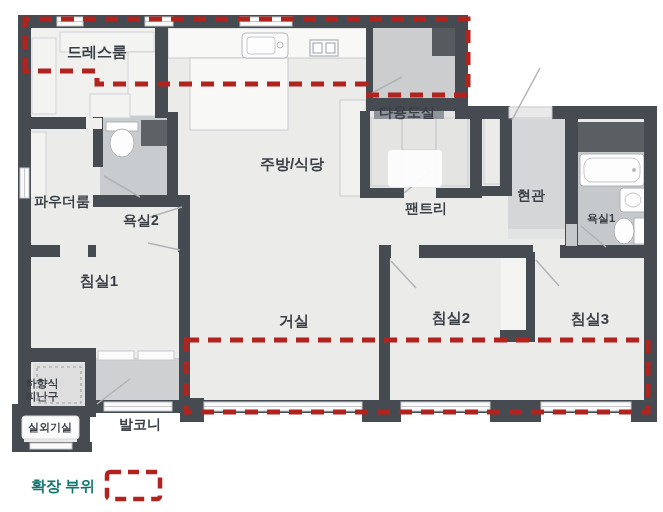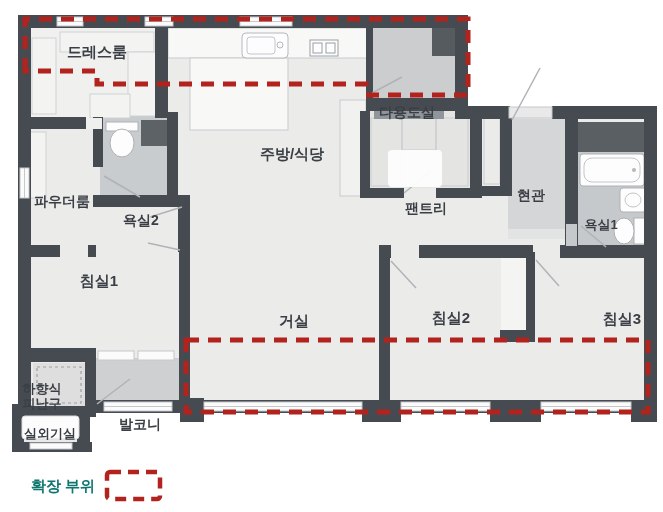--- a/index.html
+++ b/index.html
@@ -214,7 +214,7 @@
   <div class="lbl big" style="left:97px;  top:52px;">드레스룸</div>
   <div class="lbl mid" style="left:62px;  top:161px;">파우더룸</div>
   <div class="lbl mid" style="left:141px; top:180px;">욕실2</div>
-  <div class="lbl big" style="left:292px; top:154px;">주방/식당</div>
+  <div class="lbl big" style="left:292px; top:164px;">주방/식당</div>
   <div class="lbl mid" style="left:407px; top:72px;">다용도실</div>
   <div class="lbl mid" style="left:426px; top:168px;">팬트리</div>
   <div class="lbl mid" style="left:531px; top:155px;">현관</div>

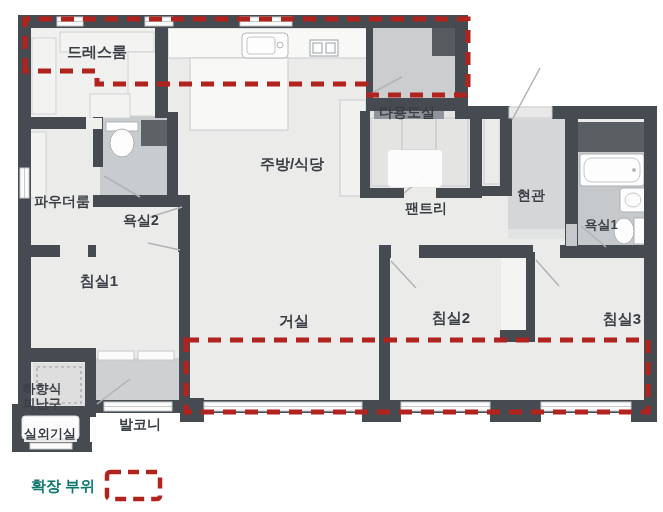--- a/index.html
+++ b/index.html
@@ -13,7 +13,7 @@
     font-weight:700;color:#3a3f45;white-space:nowrap;letter-spacing:0px;line-height:1.15;
     text-align:center;
   }
-  .lbl.small{font-size:13px;margin-top:7px;}
+  .lbl.small{font-size:11px;}
   .lbl.mid{font-size:14px;margin-top:40px;}
   .lbl.big{font-size:15px;}
   .legend-label{color:#0f766e;font-size:15px;}

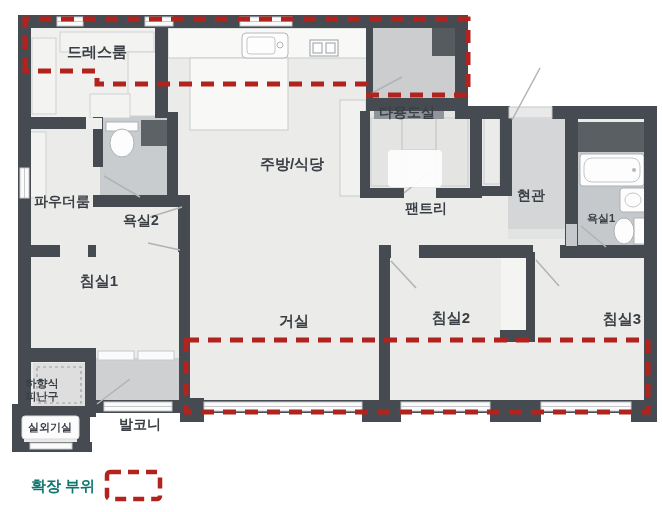--- a/index.html
+++ b/index.html
@@ -222,7 +222,7 @@
   <div class="lbl big" style="left:99px;  top:281px;text-align:right;">침실1</div>
   <div class="lbl big" style="left:294px; top:321px;">거실</div>
   <div class="lbl big" style="left:451px; top:318px;">침실2</div>
-  <div class="lbl big" style="left:590px; top:319px;margin-left:32px;">침실3</div>
+  <div class="lbl big" style="left:590px; top:319px;">침실3</div>
   <div class="lbl mid" style="left:140px; top:384px;">발코니</div>
   <div class="lbl small" style="left:42px;  top:390px;">
     <div>하향식</div>

